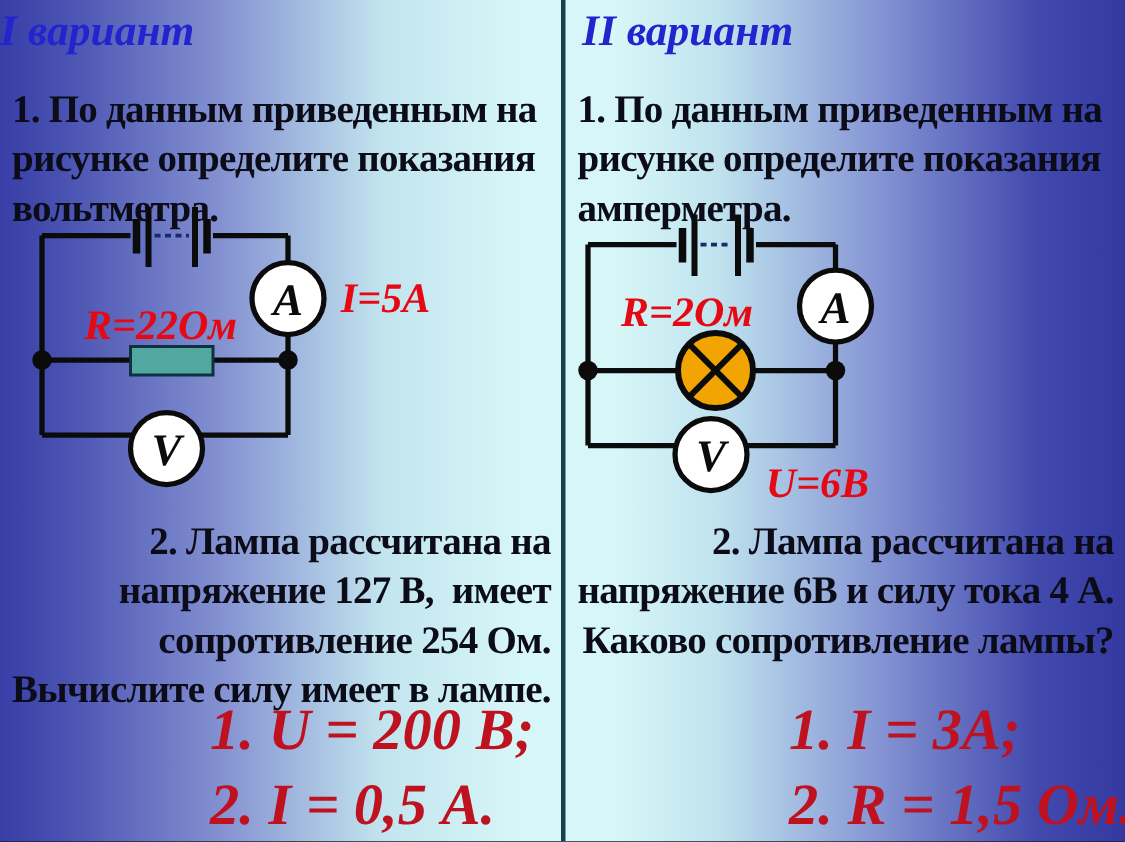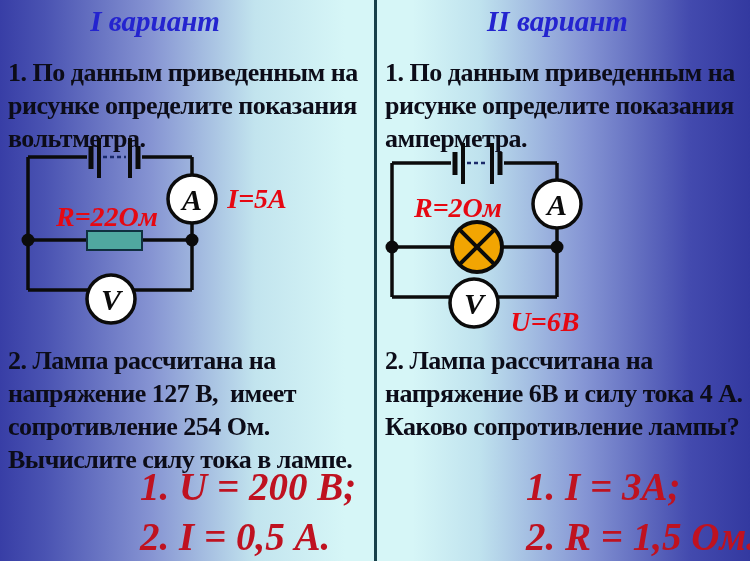--- a/index.html
+++ b/index.html
@@ -14,7 +14,7 @@
   .divider{position:absolute;left:374px;top:0;width:3px;height:561px;background:#17404a;}
   .vheader{
     position:absolute;top:5px;font-size:29px;font-weight:bold;font-style:italic;
-    color:#2424cf;text-align:center;white-space:pre;
+    color:#2424cf;white-space:pre;
   }
   .vheader.l{left:0;width:374px;padding-right:64px;box-sizing:border-box;}
   .vheader.r{left:364px;width:373px;padding-left:14px;box-sizing:border-box;}

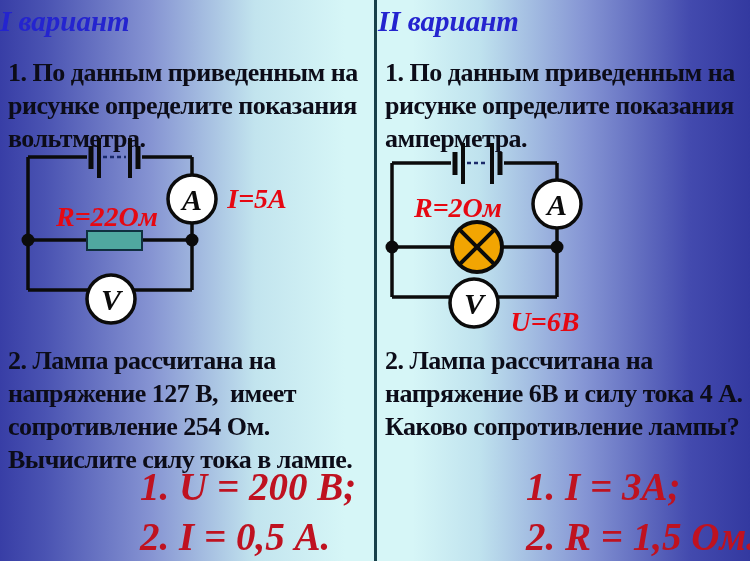--- a/index.html
+++ b/index.html
@@ -17,7 +17,7 @@
     color:#2424cf;white-space:pre;
   }
   .vheader.l{left:0;width:374px;padding-right:64px;box-sizing:border-box;}
-  .vheader.r{left:364px;width:373px;padding-left:14px;box-sizing:border-box;}
+  .vheader.r{left:374px;width:373px;padding-left:14px;box-sizing:border-box;}
   .para{position:absolute;font-size:26px;font-weight:bold;color:#0c0c18;
     line-height:33px;letter-spacing:-0.5px;}
   .tline{white-space:pre;}

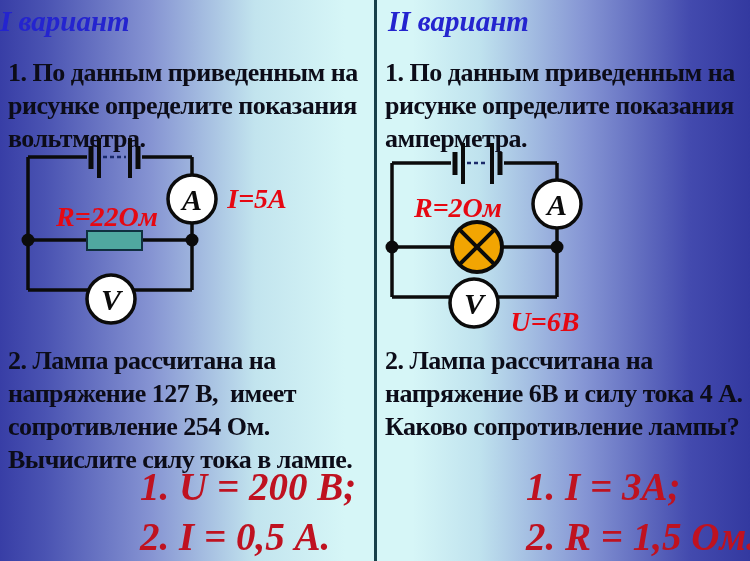--- a/index.html
+++ b/index.html
@@ -22,7 +22,7 @@
     line-height:33px;letter-spacing:-0.5px;}
   .tline{white-space:pre;}
   .p1{top:56px;}
-  .p2{top:344px;}
+  .p2{top:344px;text-align:right;}
   .col-l{left:8px;}
   .col-r{left:385px;}
   .answers{position:absolute;top:462px;font-size:39px;font-weight:bold;font-style:italic;

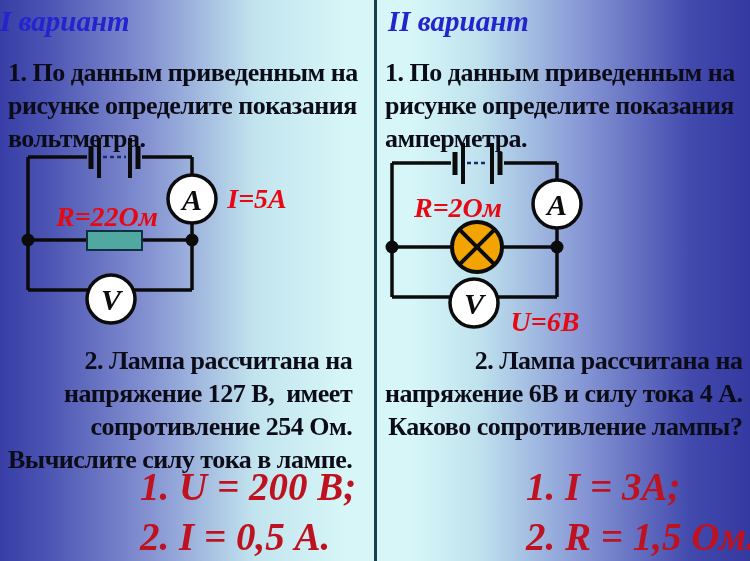--- a/index.html
+++ b/index.html
@@ -93,7 +93,7 @@
     <div class="tline">2. Лампа рассчитана на</div>
     <div class="tline">напряжение 127 В,  имеет</div>
     <div class="tline">сопротивление 254 Ом.</div>
-    <div class="tline">Вычислите силу тока в лампе.</div>
+    <div class="tline">Вычислите силу имеет в лампе.</div>
   </div>
 
   <div class="answers l">

